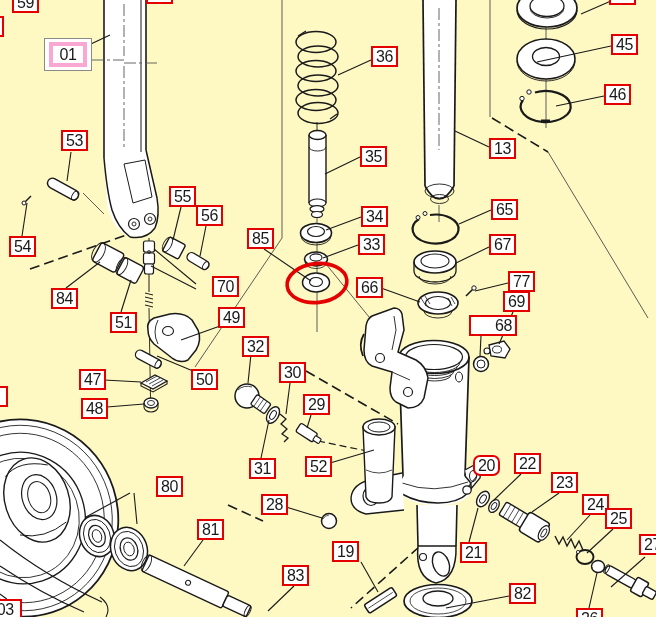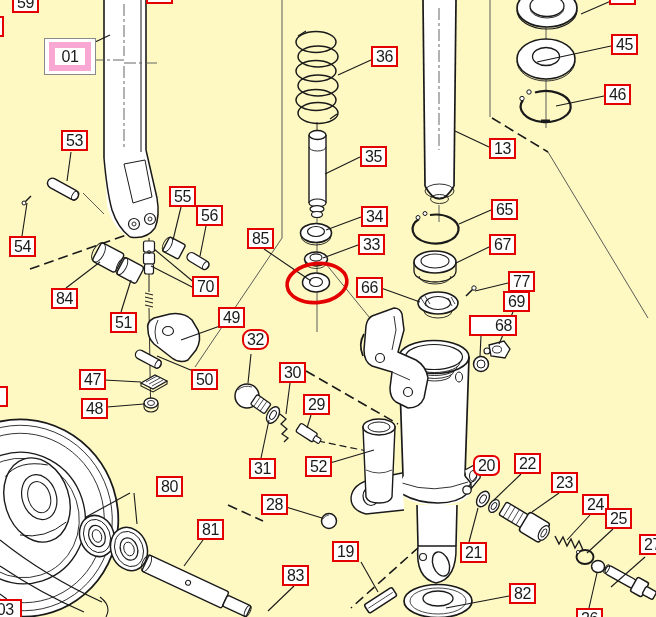--- a/index.html
+++ b/index.html
@@ -19,7 +19,7 @@
     border:1.5px solid #8a8a8a;padding:3px 4px;min-width:0;
   }
   .label.framed .inner{
-    display:inline-block;border:6px solid #f9a8d4;padding:0 3px;min-width:24px;
+    display:inline-block;border:4px solid #f9a8d4;padding:0 3px;min-width:24px;
     font-size:16px;line-height:17px;
   }
   .leader{stroke:#1a1a1a;stroke-width:1.1;}

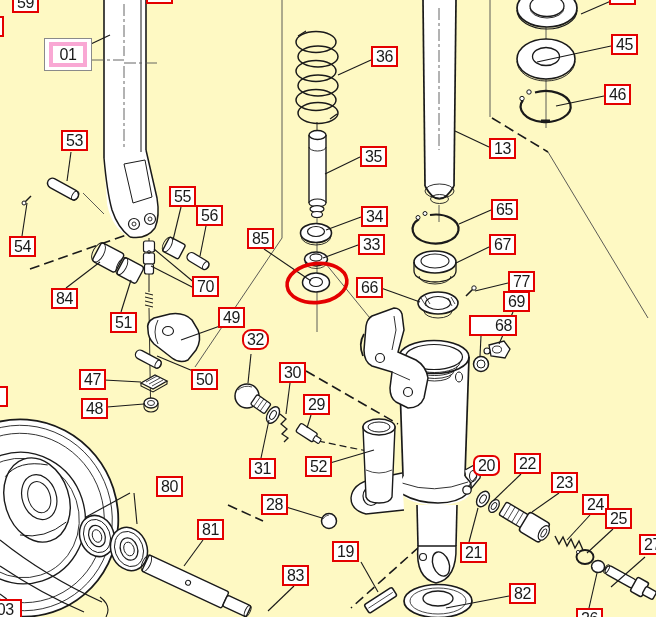--- a/index.html
+++ b/index.html
@@ -459,7 +459,7 @@
       <div class="label" style="left: 9px; top: 236px;">54</div>
       <div class="label" style="left: 356px; top: 277px;">66</div>
       <div class="label" style="left: 508px; top: 271px;">77</div>
-      <div class="label" style="left: 192px; top: 276px; text-align: right;">70</div>
+      <div class="label" style="left: 212px; top: 276px; text-align: right;">70</div>
       <div class="label" style="left: 51px; top: 288px;">84</div>
       <div class="label" style="left: 503px; top: 291px;">69</div>
       <div class="label" style="left: 110px; top: 312px;">51</div>

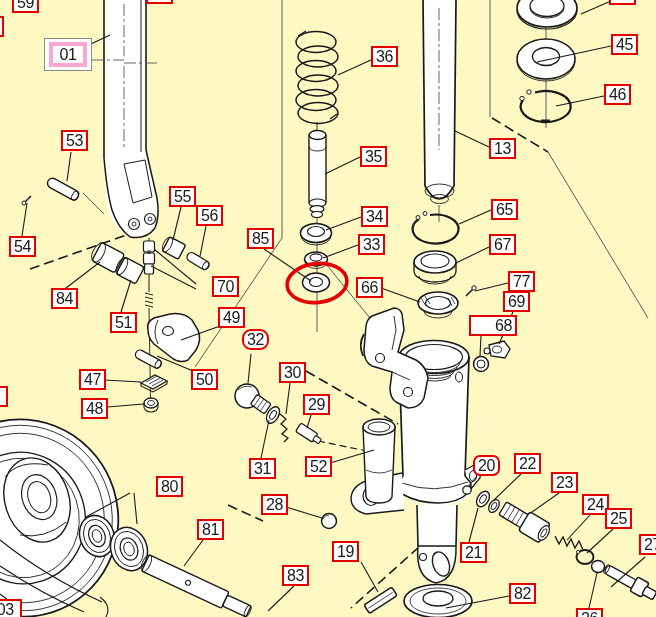--- a/index.html
+++ b/index.html
@@ -465,7 +465,7 @@
       <div class="label" style="left: 110px; top: 312px;">51</div>
       <div class="label" style="left: 469px; top: 315px; padding-left: 24px;">68</div>
       <div class="label" style="left: 218px; top: 307px;">49</div>
-      <div class="label" style="left: 242px; top: 329px; border-radius: 9px;">32</div>
+      <div class="label" style="left: 242px; top: 336px;">32</div>
       <div class="label" style="left: 191px; top: 369px;">50</div>
       <div class="label" style="left: 79px; top: 369px;">47</div>
       <div class="label" style="left: 279px; top: 362px;">30</div>

